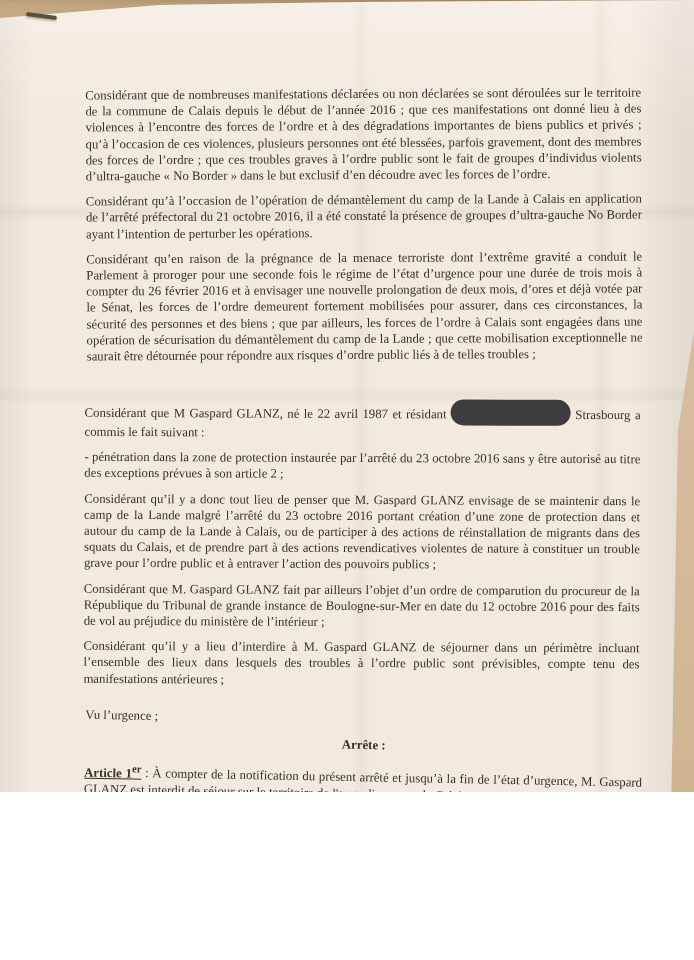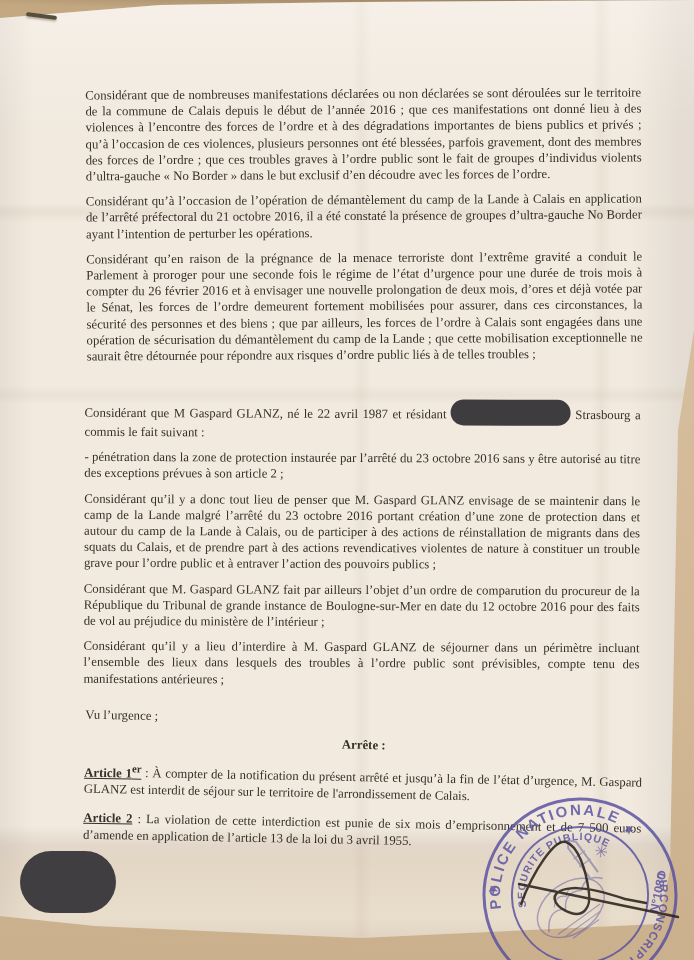--- a/index.html
+++ b/index.html
@@ -5,7 +5,7 @@
   * { margin:0; padding:0; box-sizing:border-box; }
   body { width:694px; height:960px; overflow:hidden; font-family:"Liberation Serif", serif; }
   .photo {
-    position:relative; width:694px; height:960px; overflow:hidden;
+    position:relative; width:694px; height:792px; overflow:hidden;
     background: linear-gradient(182deg, #8f775a 0px, #c2a781 28px, #d6bd9d 340px, #d2b795 700px, #cbb08e 960px);
   }
   .paper {

